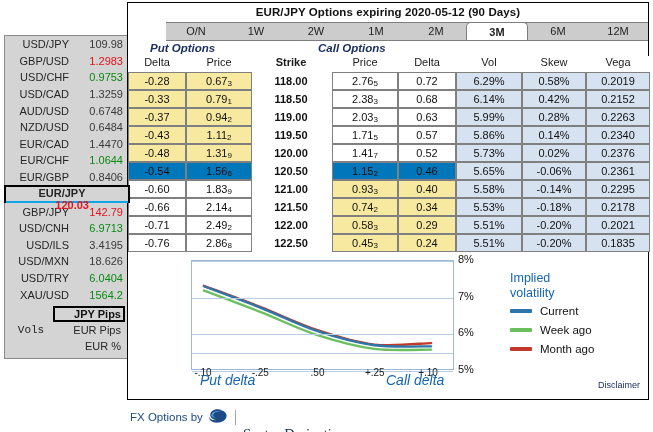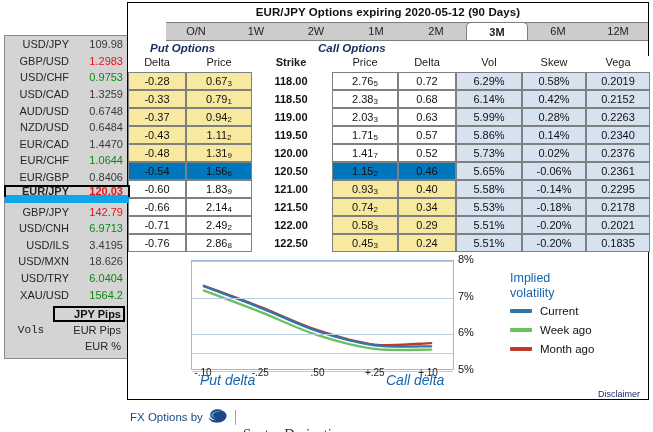--- a/index.html
+++ b/index.html
@@ -51,10 +51,11 @@
   .rate-row.selected {
     background: #d4d4d4;
     border-top: 2px solid #000;
-    border-bottom: 8px solid #0ea5e9;
+    border-bottom: 2px solid #0ea5e9;
     position: relative;
     z-index: 3;
     height: 18px;
+    flex-direction: column;
   }
   .rate-row.selected .pair,
   .rate-row.selected .val {

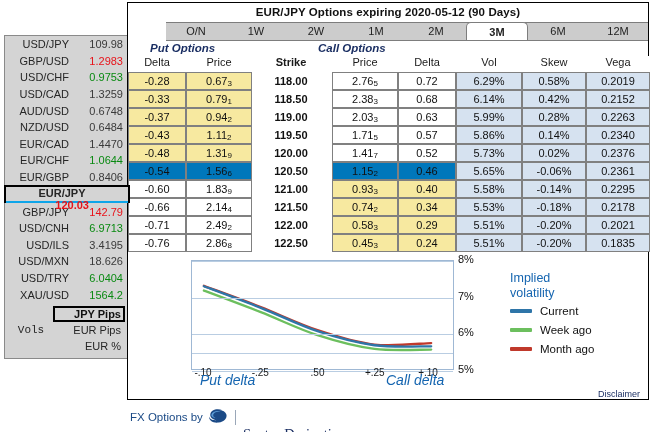--- a/index.html
+++ b/index.html
@@ -326,7 +326,7 @@
   #disclaimer {
     position: absolute;
     right: 8px;
-    bottom: 0;
+    bottom: 9px;
     font-size: 9px;
     color: #1b2f63;
     cursor: pointer;

